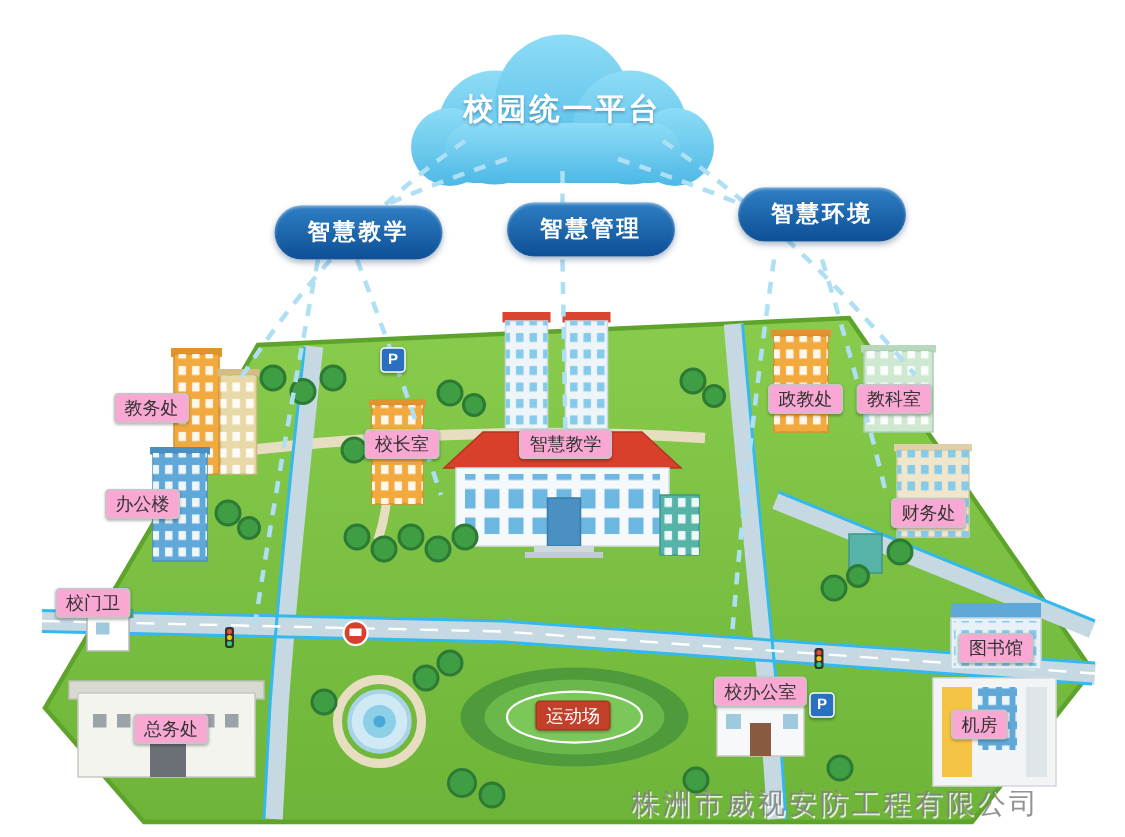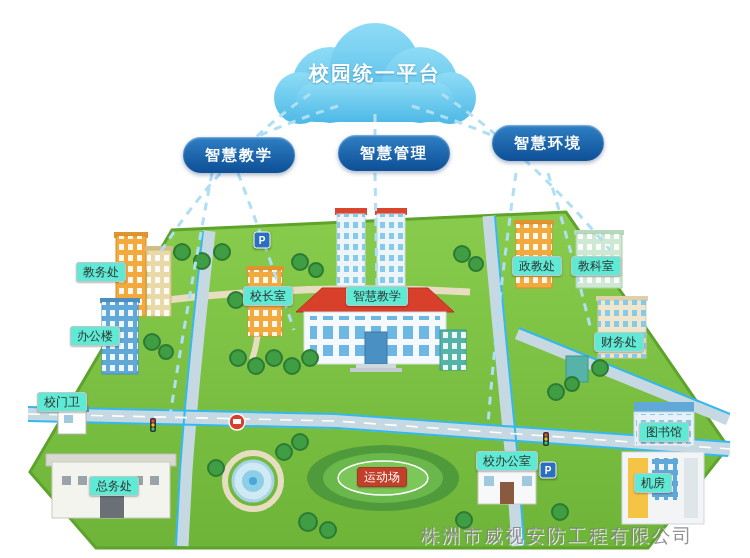--- a/index.html
+++ b/index.html
@@ -13,7 +13,7 @@
     border-radius:18px;background:linear-gradient(#2f7fc4,#0d4f96);color:#fff;font-size:15px;
     font-weight:bold;letter-spacing:2px;text-align:center;line-height:36px;
     box-shadow:0 2px 4px rgba(0,40,90,.35), inset 0 1px 2px rgba(255,255,255,.45);white-space:nowrap;margin-left:17px;}
-  .map-label{position:absolute;transform:translate(-50%,-50%);background:#5eead4;color:#333;
+  .map-label{position:absolute;transform:translate(-50%,-50%);background:#f9a8d4;color:#333;
     border:1px solid #c6c6c6;border-radius:3px;padding:1px 6px;font-size:12px;line-height:16px;
     white-space:nowrap;box-shadow:0 1px 2px rgba(0,0,0,.28);}
   .map-label.red{background:#c2402a;border-color:#a83722;color:#fff;text-align:center;}

